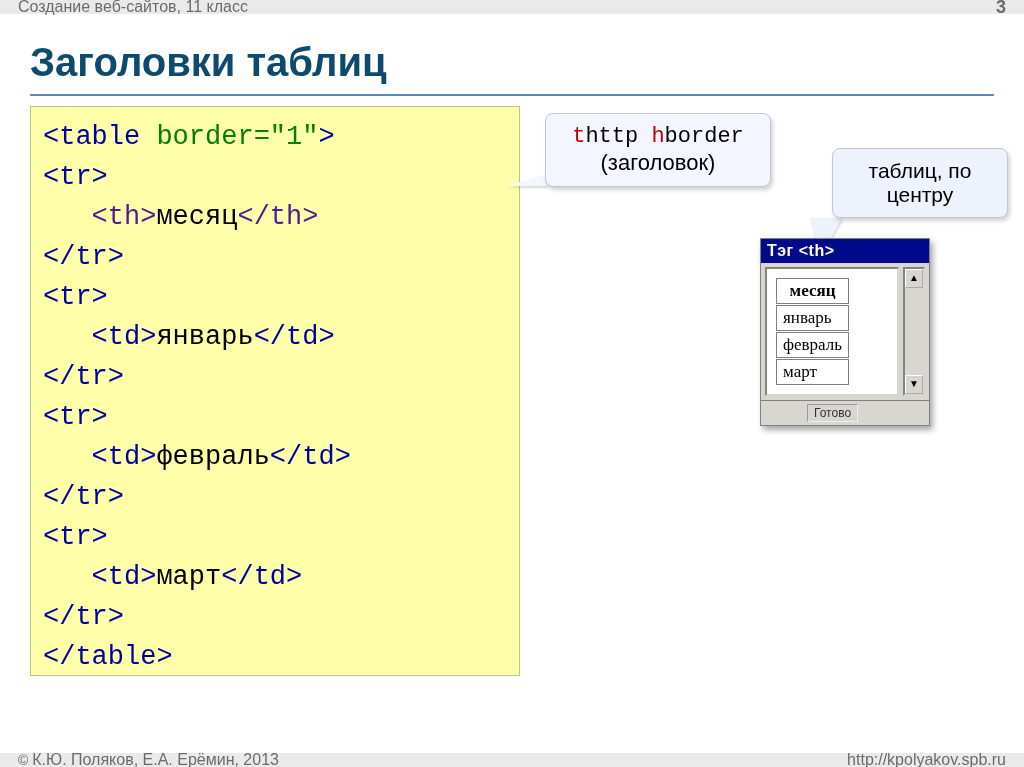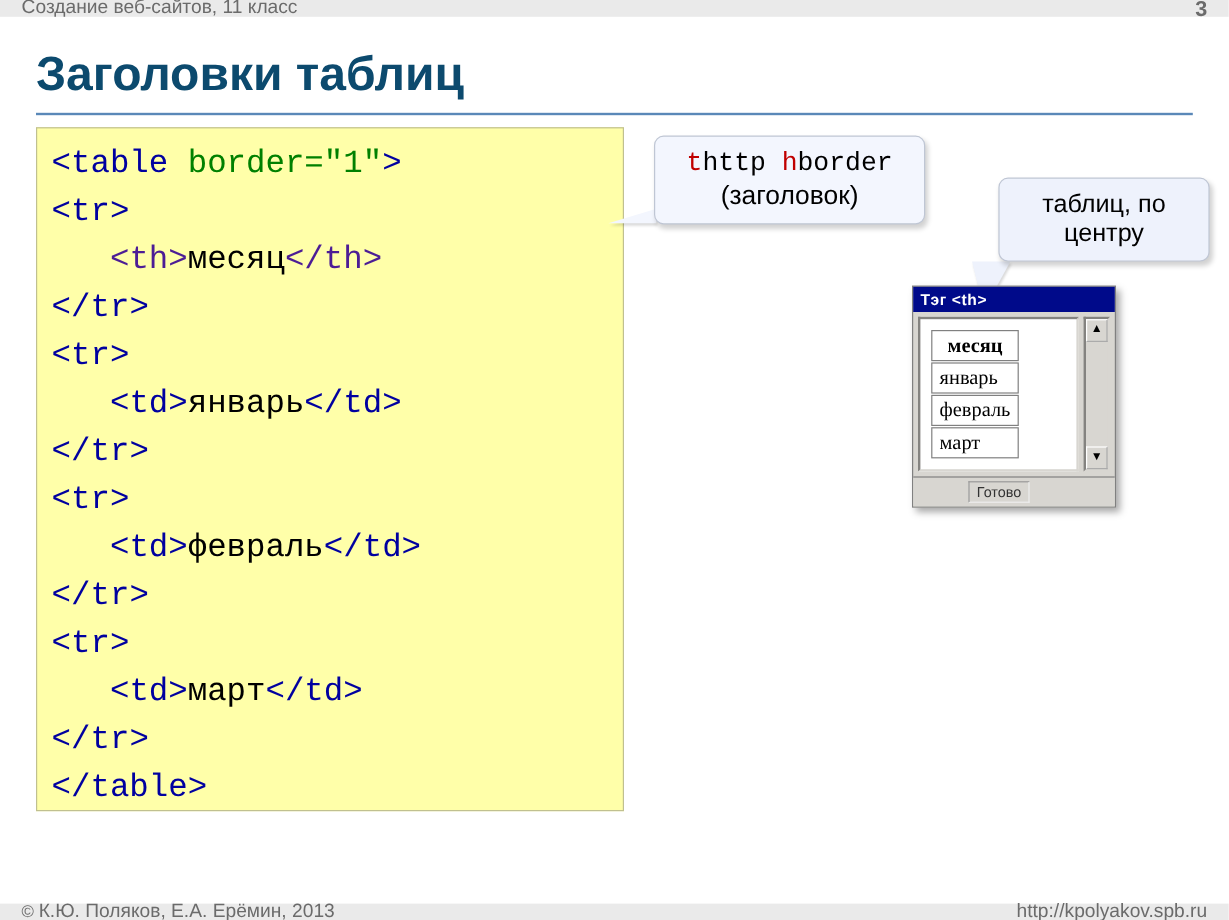--- a/index.html
+++ b/index.html
@@ -145,7 +145,7 @@
     background: #000a8a;
     color: #fff;
     font-family: Verdana, sans-serif;
-    font-size: 13px;
+    font-size: 16px;
     font-weight: bold;
     padding: 3px 6px;
     letter-spacing: .5px;

